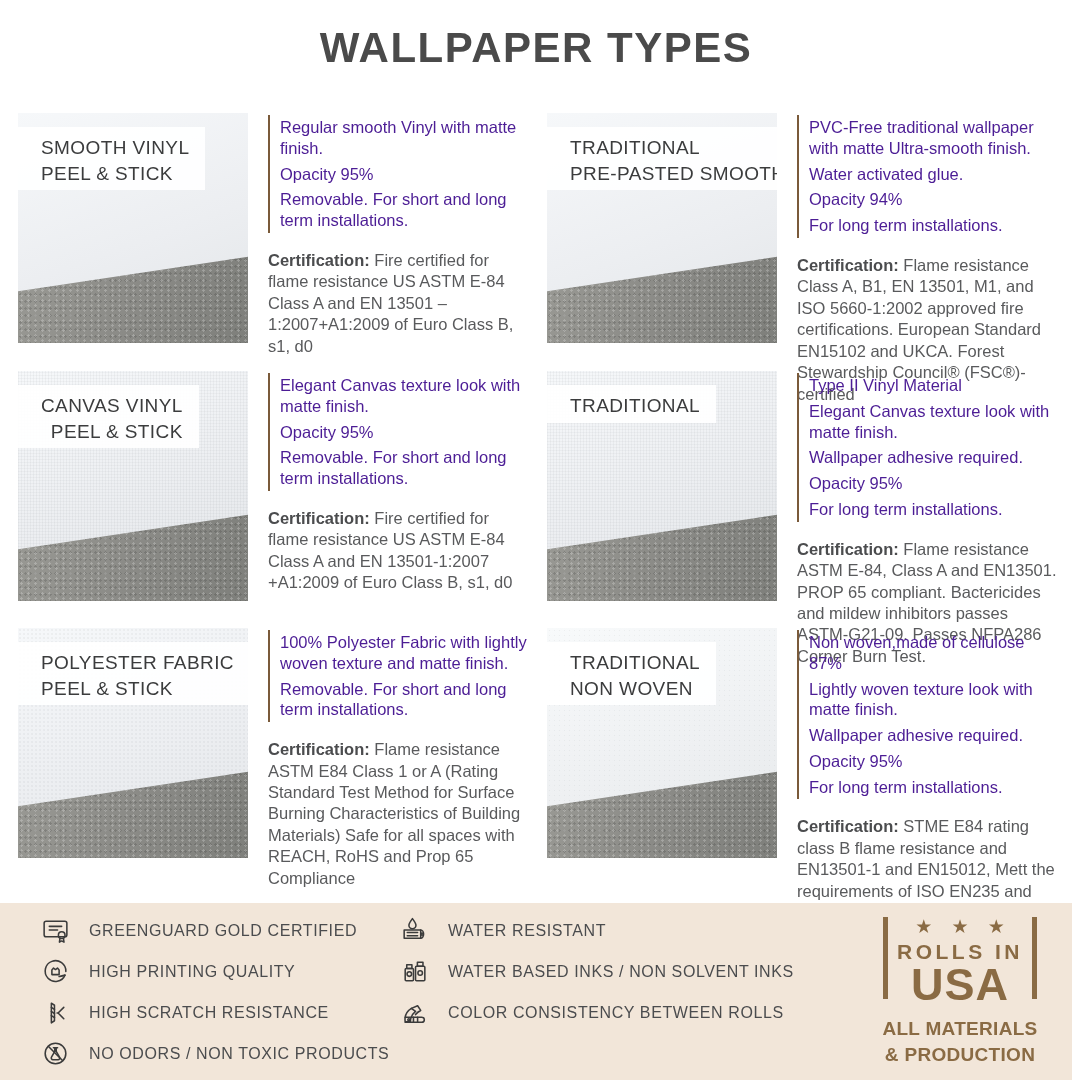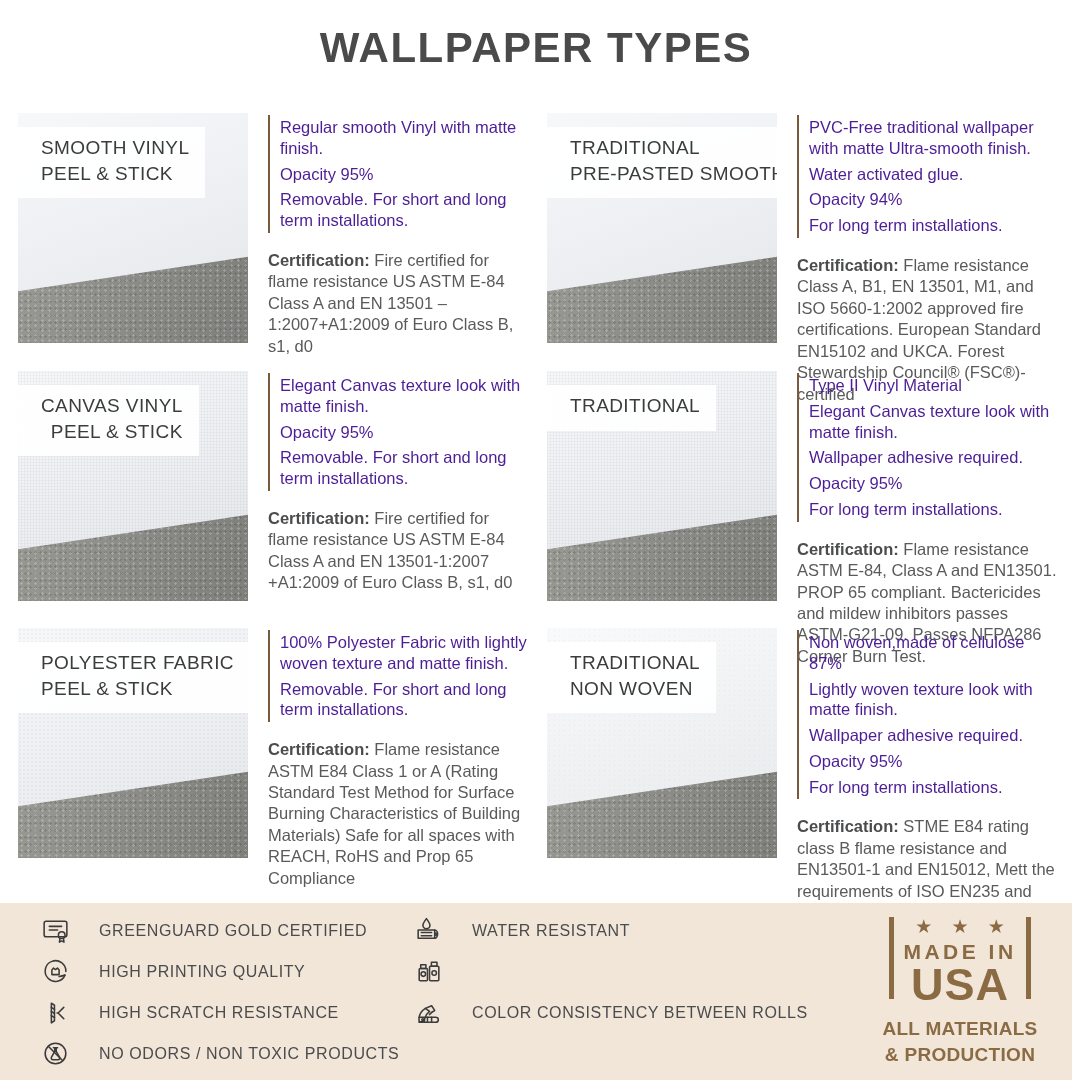--- a/index.html
+++ b/index.html
@@ -35,7 +35,7 @@
          background-size:7px 5px, 5px 7px, auto;
          clip-path:polygon(0 55%, 100% 25%, 100% 100%, 0 100%);}
   .photo-label{position:absolute; top:14px; left:0; background:rgba(255,255,255,0.93);
-         padding:8px 16px 12px 23px; font-size:19px; line-height:1.35; letter-spacing:0.4px;
+         padding:8px 16px 4px 23px; font-size:19px; line-height:1.35; letter-spacing:0.4px;
          color:#3b3c3d; white-space:nowrap;}
 
   .info{margin-left:20px; width:262px;}

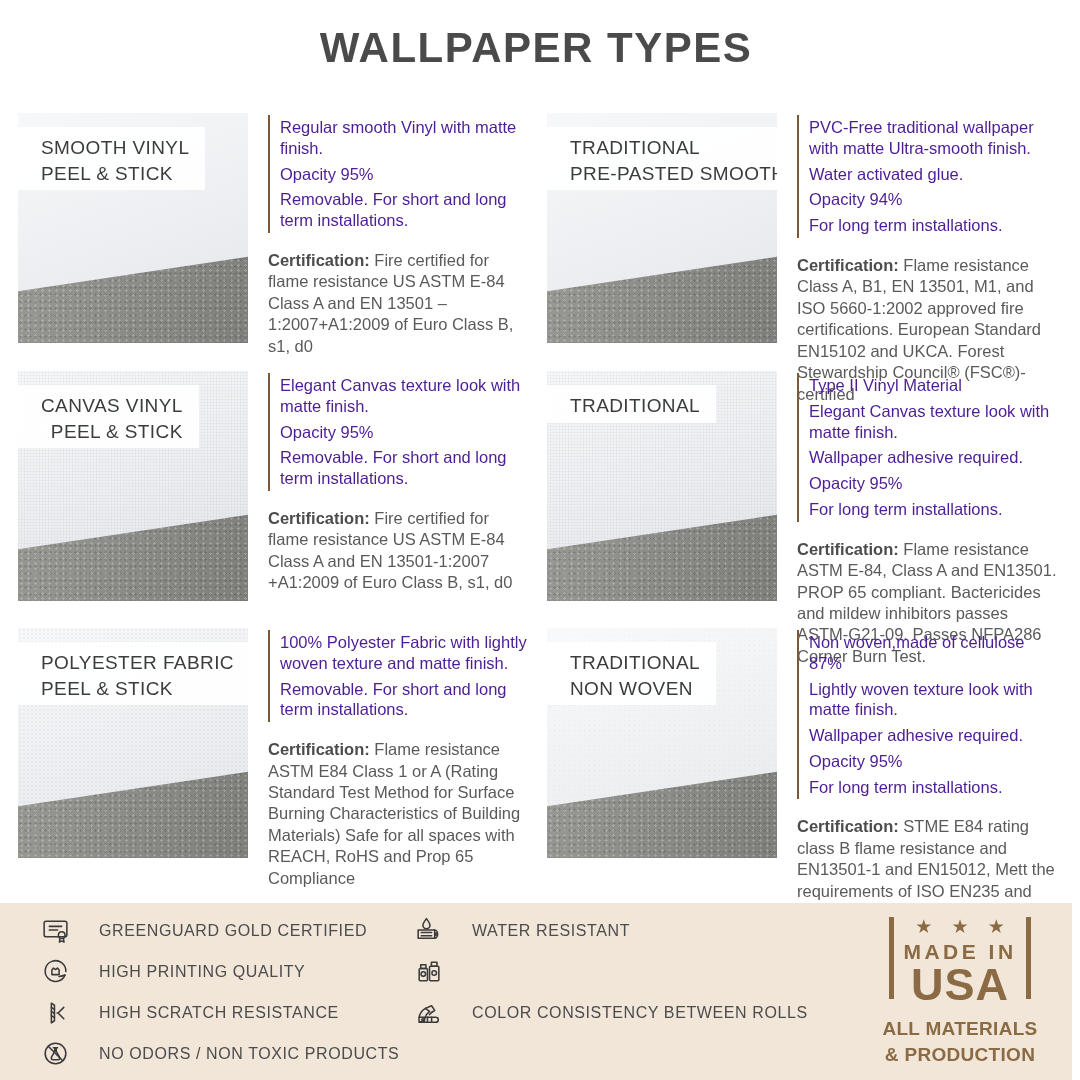--- a/index.html
+++ b/index.html
@@ -49,7 +49,7 @@
   .f-col{position:absolute; top:12px;}
   .f-left{left:40px;}
   .f-mid{left:413px;}
-  .feature{display:flex; align-items:center; gap:28px; height:31px; margin-bottom:10px;}
+  .feature{display:flex; align-items:center; gap:18px; height:31px; margin-bottom:10px;}
   .feature .label{font-size:16px; letter-spacing:0.6px; color:#4b4c4e;}
   .feature svg{width:31px; height:31px; flex:0 0 31px; stroke:#3b3b3b; fill:none;
                stroke-width:1.5; stroke-linecap:round; stroke-linejoin:round;}

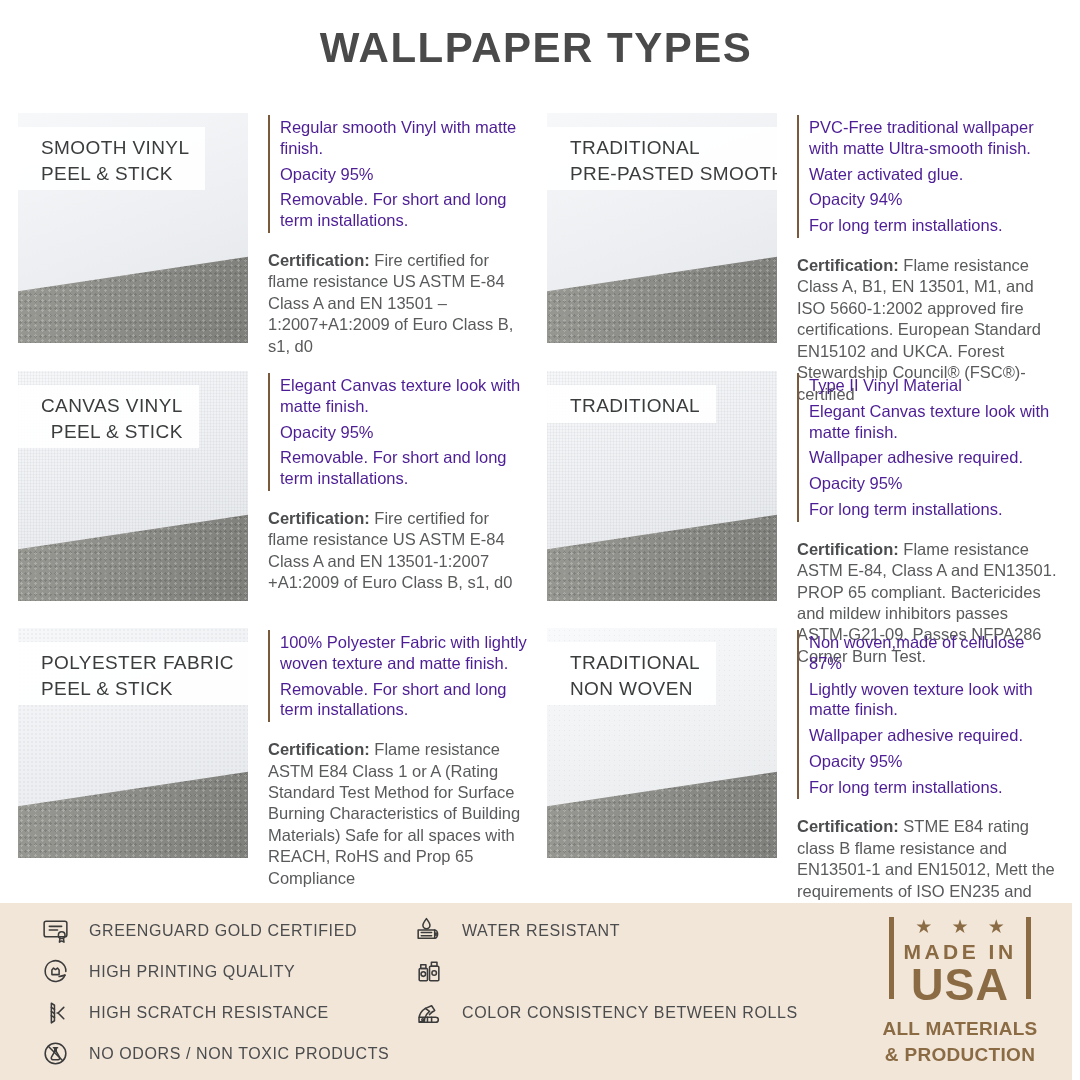--- a/index.html
+++ b/index.html
@@ -48,7 +48,7 @@
   .footer{position:absolute; left:0; top:903px; width:1080px; height:177px; background:#f2e6d9;}
   .f-col{position:absolute; top:12px;}
   .f-left{left:40px;}
-  .f-mid{left:413px;}
+  .f-mid{left:399px;}
   .feature{display:flex; align-items:center; gap:18px; height:31px; margin-bottom:10px;}
   .feature .label{font-size:16px; letter-spacing:0.6px; color:#4b4c4e;}
   .feature svg{width:31px; height:31px; flex:0 0 31px; stroke:#3b3b3b; fill:none;

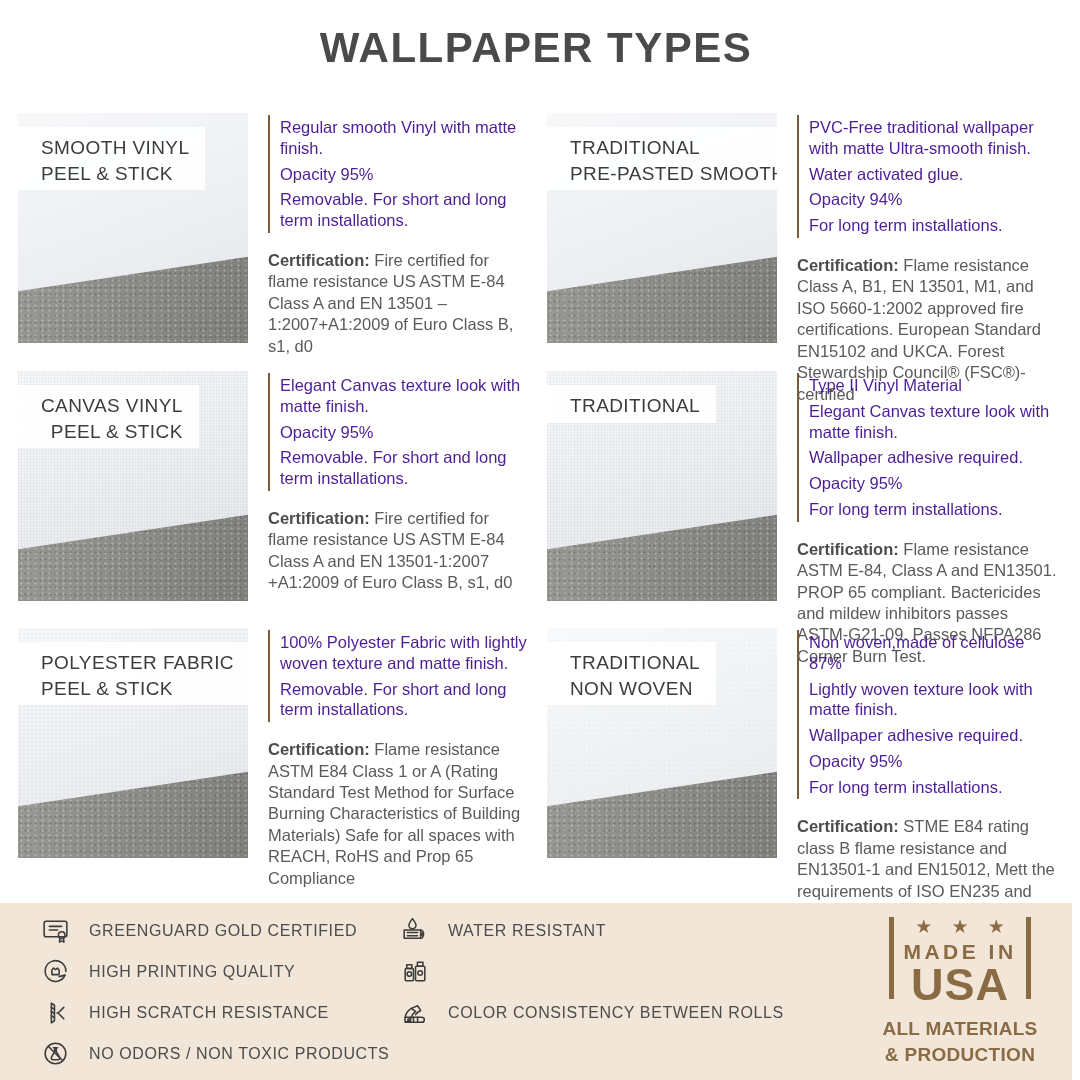--- a/index.html
+++ b/index.html
@@ -284,7 +284,7 @@
         <div class="usa-bar"></div>
         <div class="usa-center">
           <div class="usa-stars">★ ★ ★</div>
-          <div class="usa-madein">MADE IN</div>
+          <div class="usa-madein">ROLLS IN</div>
           <div class="usa-usa">USA</div>
         </div>
         <div class="usa-bar"></div>

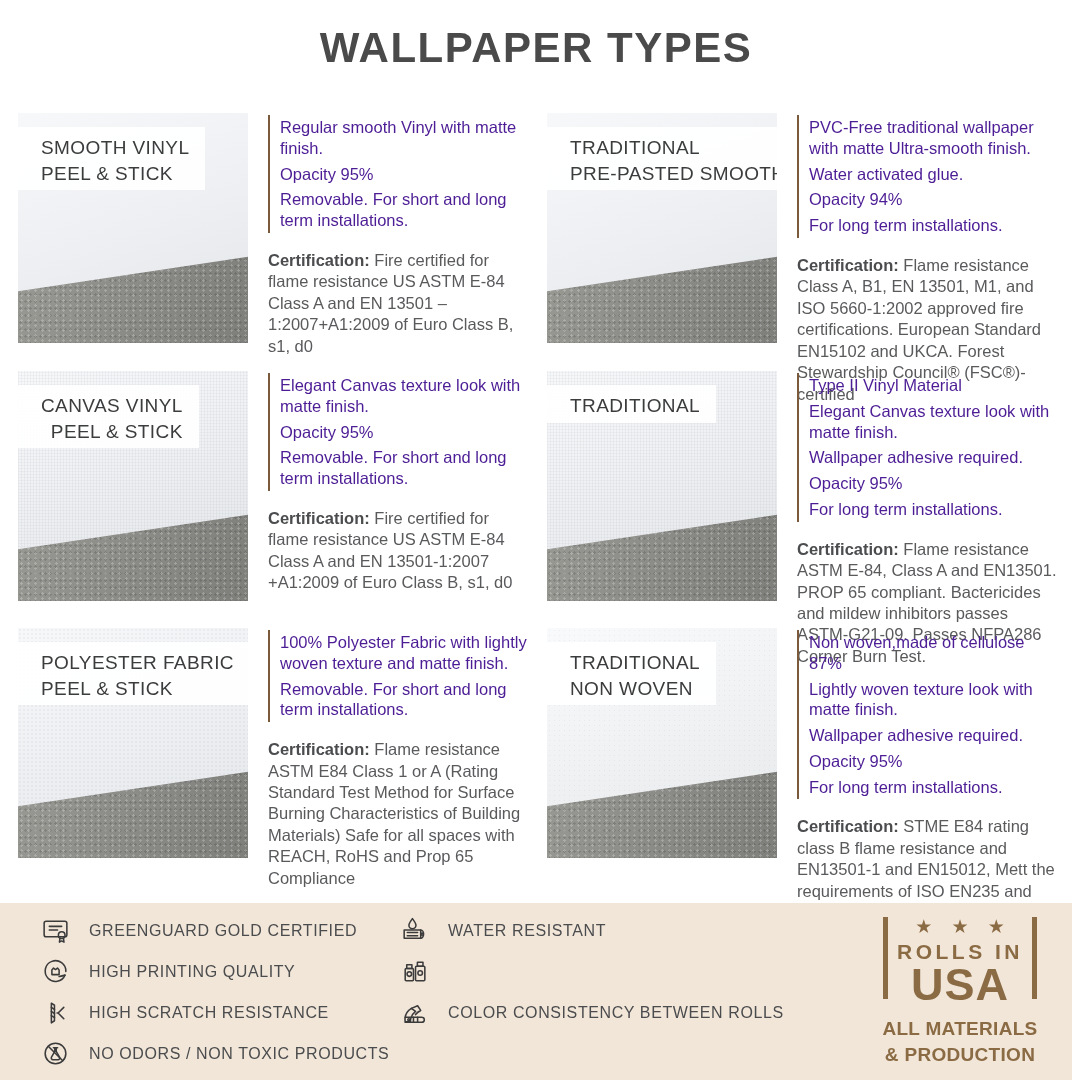--- a/index.html
+++ b/index.html
@@ -265,6 +265,7 @@
           <rect x="17.8" y="6" width="5.4" height="4"></rect>
           <circle cx="20.5" cy="16.5" r="2.2"></circle>
         </svg>
+        <span class="label">WATER BASED INKS / NON SOLVENT INKS</span>
       </div>
       <div class="feature">
         <svg viewBox="0 0 30 30">

